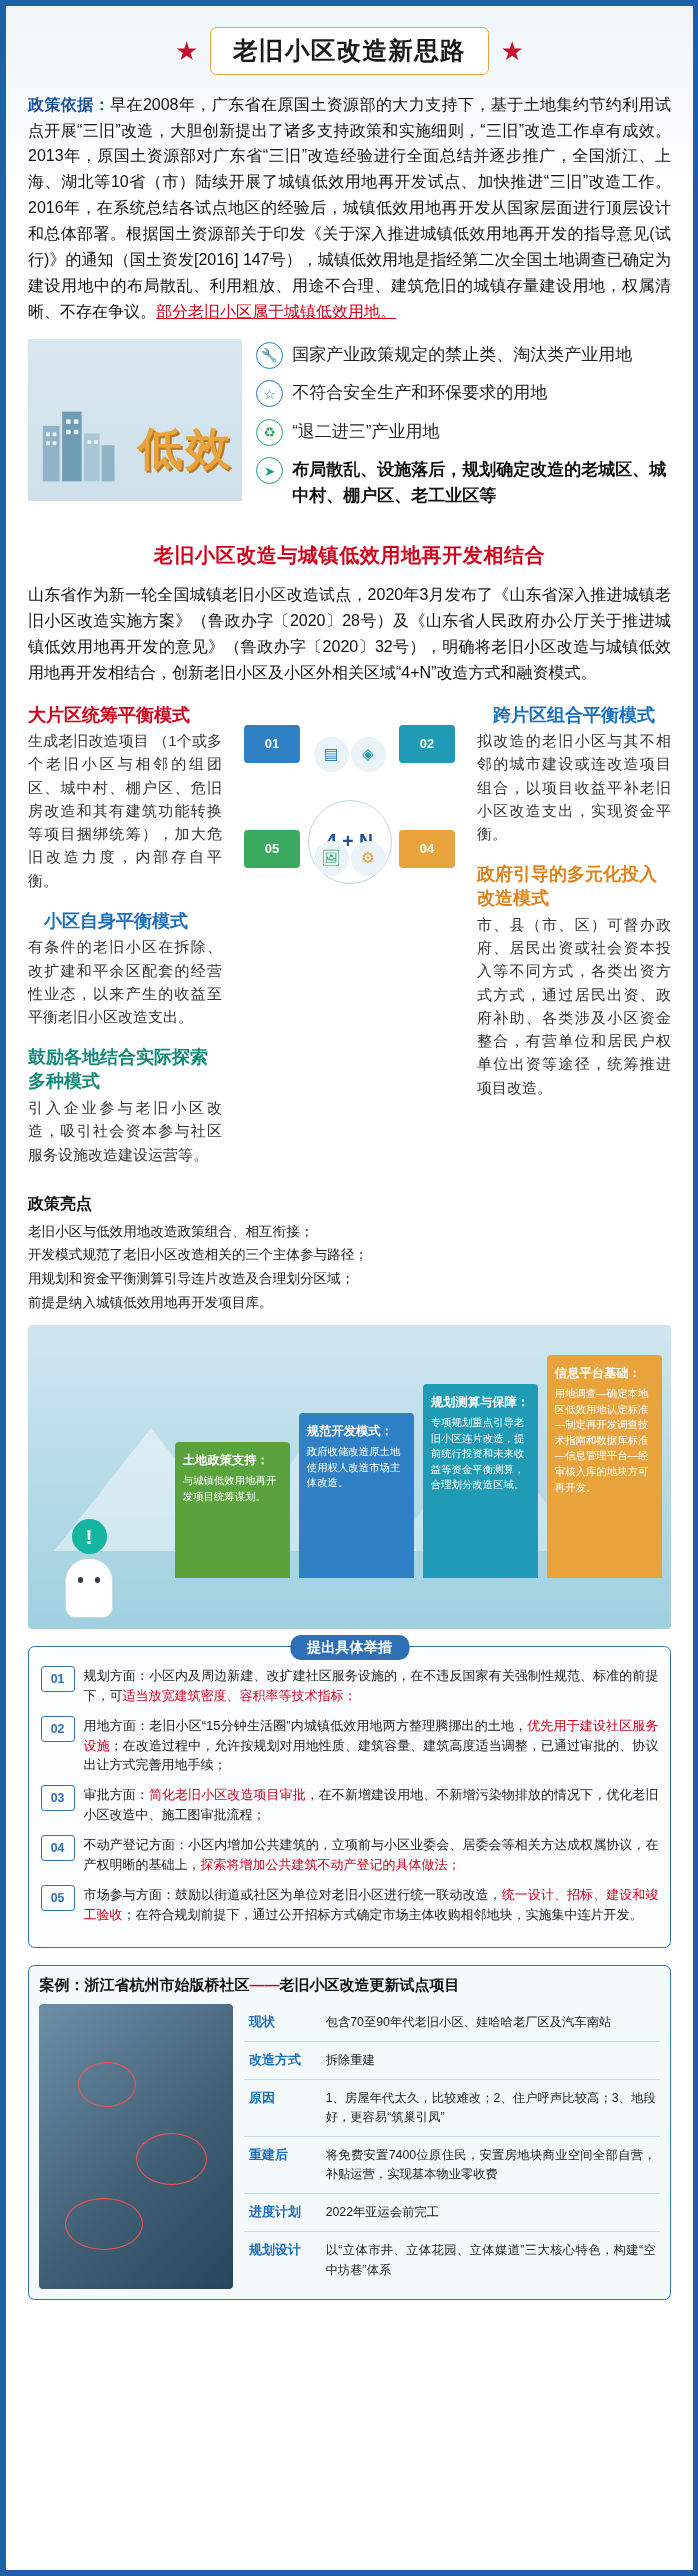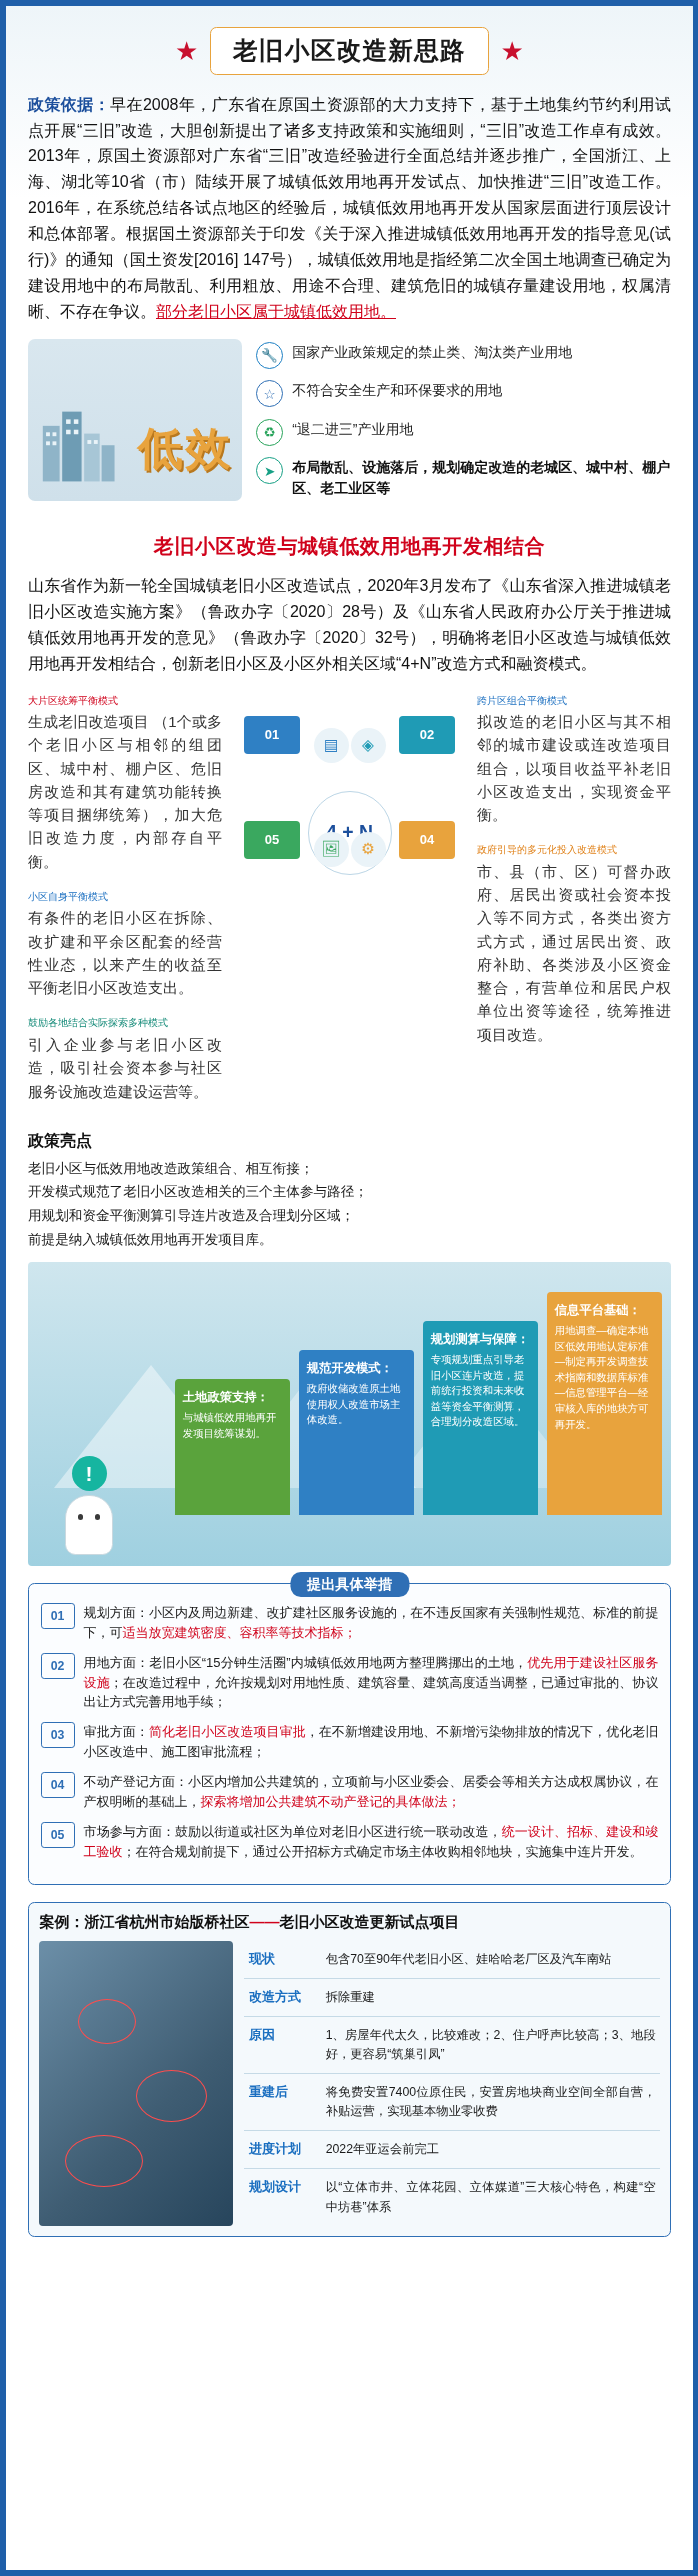--- a/index.html
+++ b/index.html
@@ -105,7 +105,7 @@
   .b-icon.teal { border-color: #16a085; color: #16a085; }
   .b-icon.green { border-color: #27a35a; color: #27a35a; }
   .b-icon.blue2 { border-color: #2f6fb5; color: #2f6fb5; }
-  .b-text { font-size: 14px; line-height: 1.5; color: #222; }
+  .b-text { font-size: 17px; line-height: 1.5; color: #222; }
   .b-text.bold { font-weight: bold; color: #111; }
   
   .diagram {

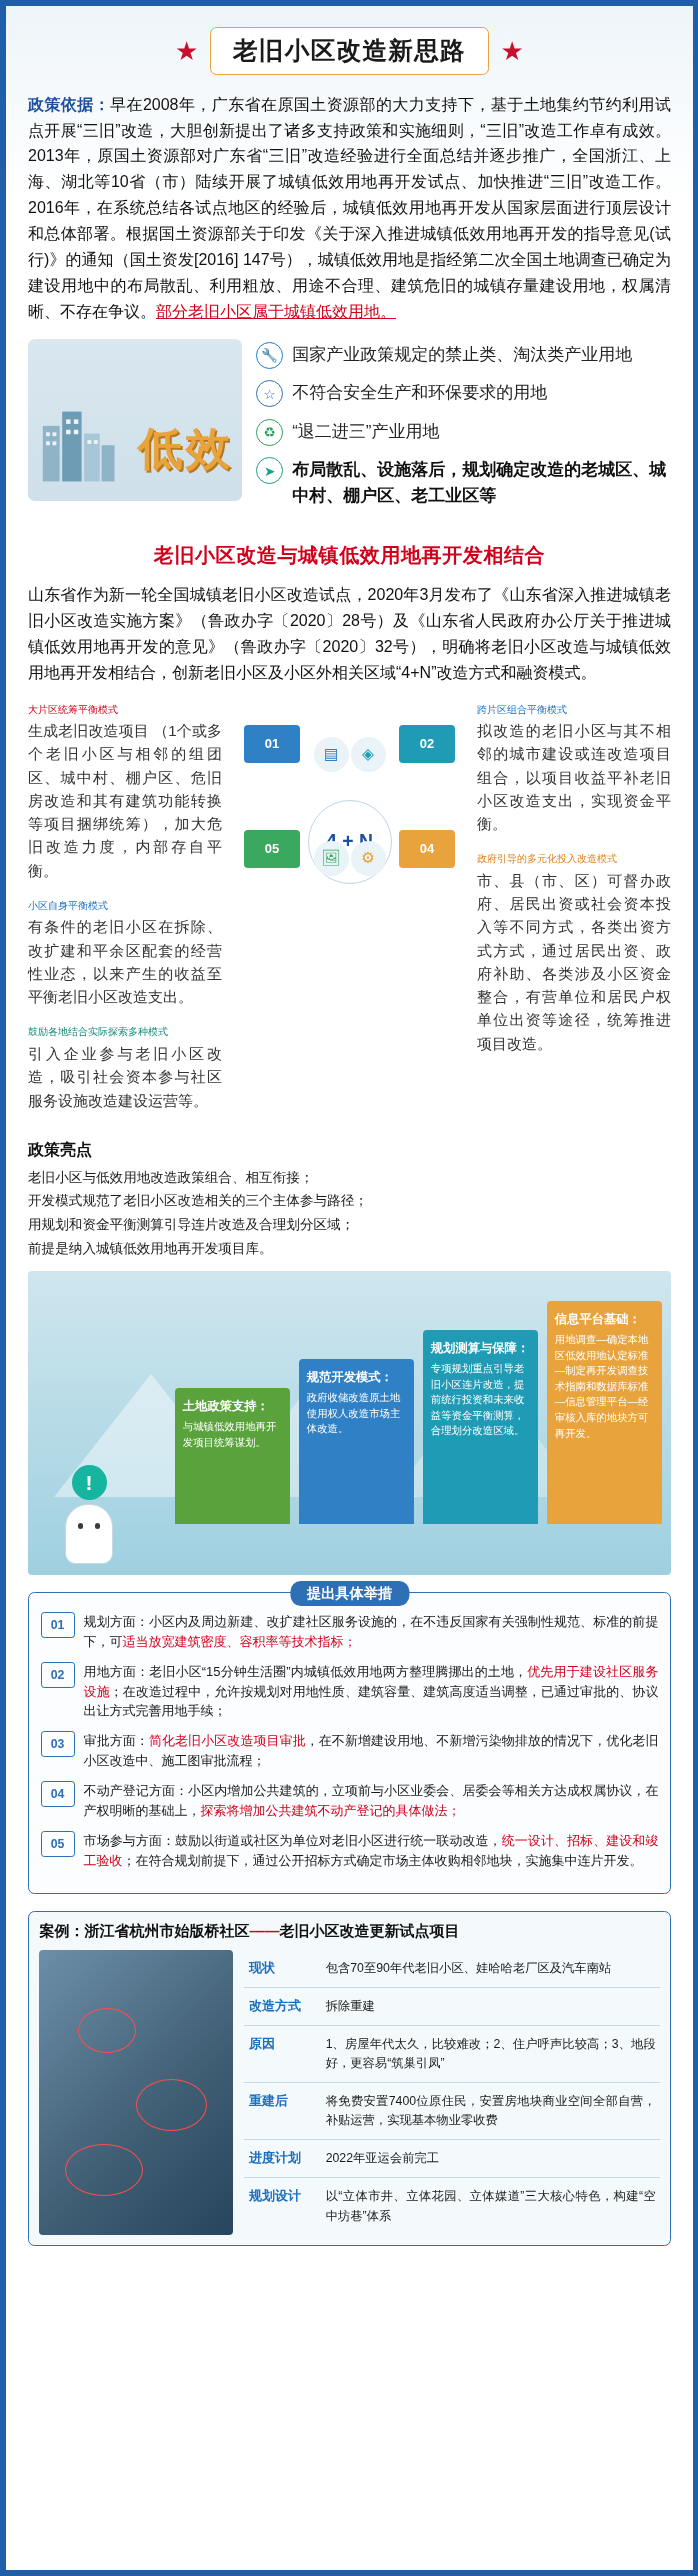--- a/index.html
+++ b/index.html
@@ -73,7 +73,7 @@
     width: 214px;
     height: 162px;
     background: linear-gradient(#d9e7ef, #cfe0ea);
-    border-radius: 7px;
+    border-radius: 0;
     position: relative;
     overflow: hidden;
     flex: none;

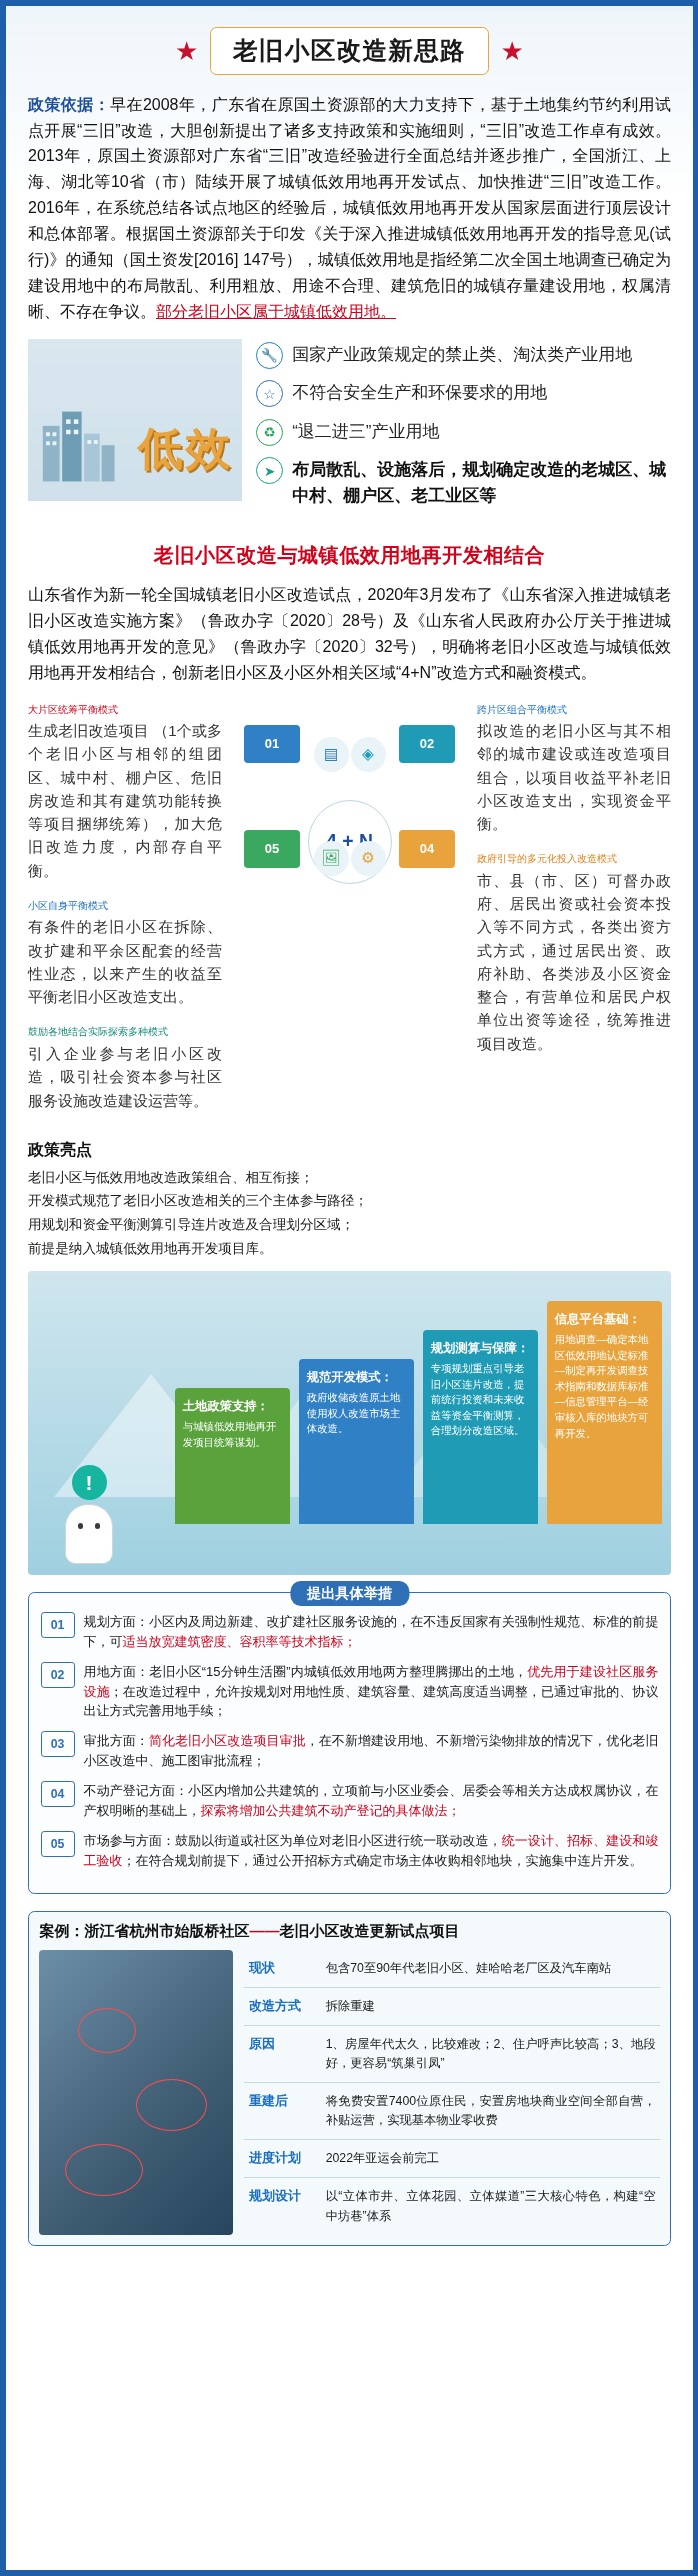--- a/index.html
+++ b/index.html
@@ -117,7 +117,7 @@
   .dg-col.right { width: 194px; }
   .dg-mid { flex: 1; position: relative; min-height: 246px; }
   .dg-item { margin-bottom: 17px; }
-  .dg-title { font-size: 10px; font-weight: normal; color: #d0021b; margin-bottom: 2.6px; }
+  .dg-title { font-size: 18px; font-weight: bold; color: #d0021b; margin-bottom: 2.6px; }
   .dg-title.blue { color: #1b6fc0; }
   .dg-title.teal { color: #138a78; }
   .dg-title.orange { color: #e0821a; }

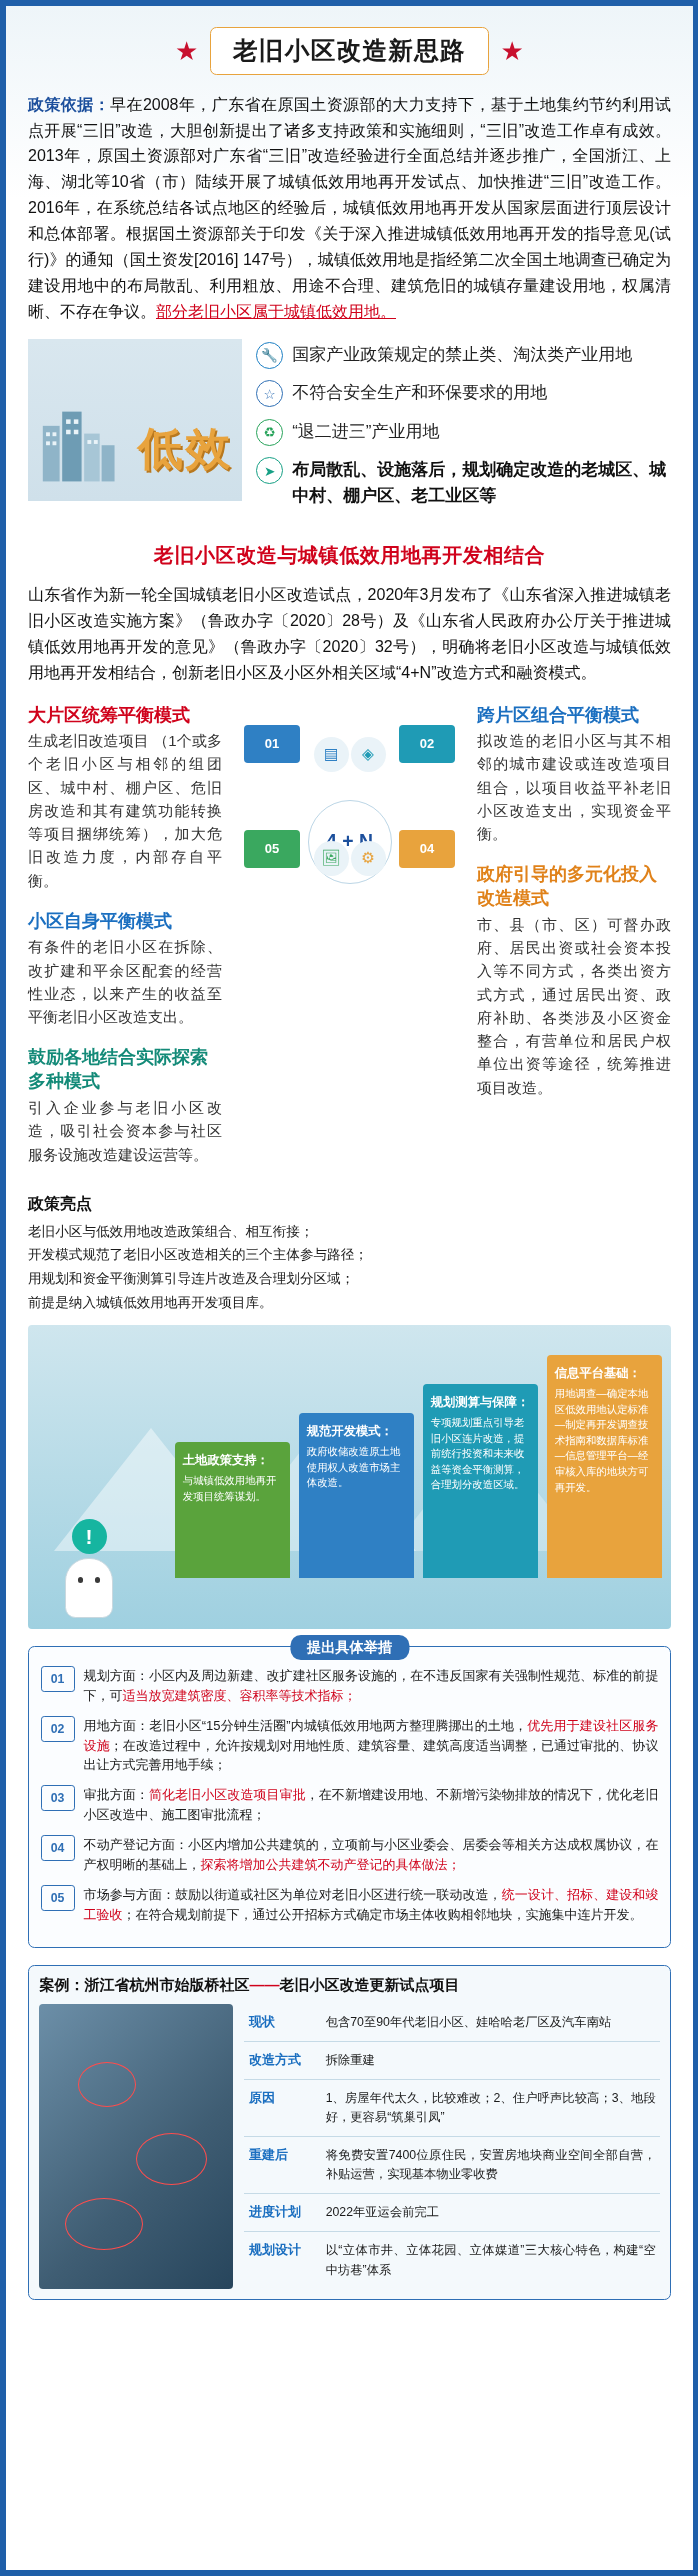--- a/index.html
+++ b/index.html
@@ -118,7 +118,7 @@
   .dg-mid { flex: 1; position: relative; min-height: 246px; }
   .dg-item { margin-bottom: 17px; }
   .dg-title { font-size: 18px; font-weight: bold; color: #d0021b; margin-bottom: 2.6px; }
-  .dg-title.blue { color: #1b6fc0; }
+  .dg-title.blue { color: #1b6fc0; margin-left: 16px; }
   .dg-title.teal { color: #138a78; }
   .dg-title.orange { color: #e0821a; }
   .dg-body { font-size: 15px; line-height: 1.55; color: #333; text-align: justify; }

